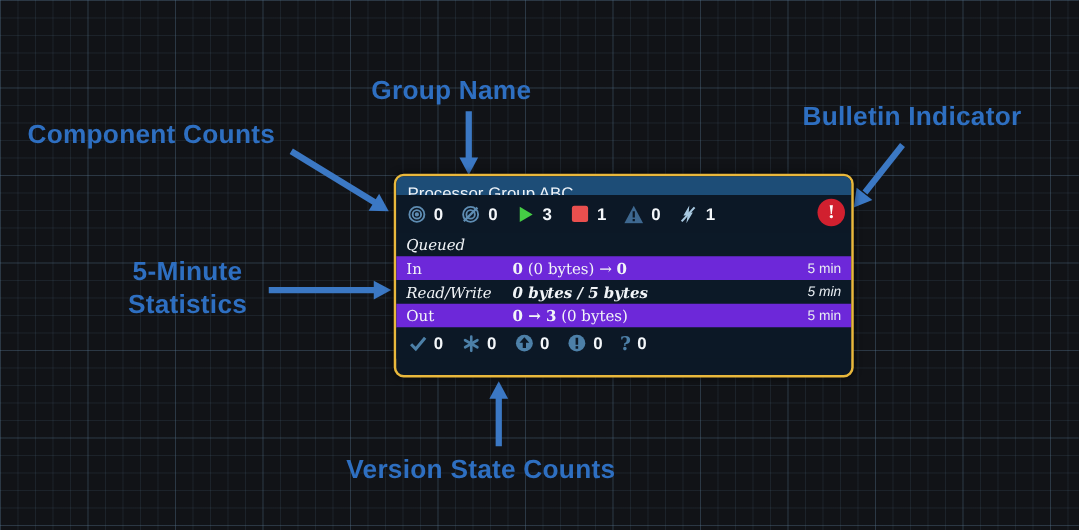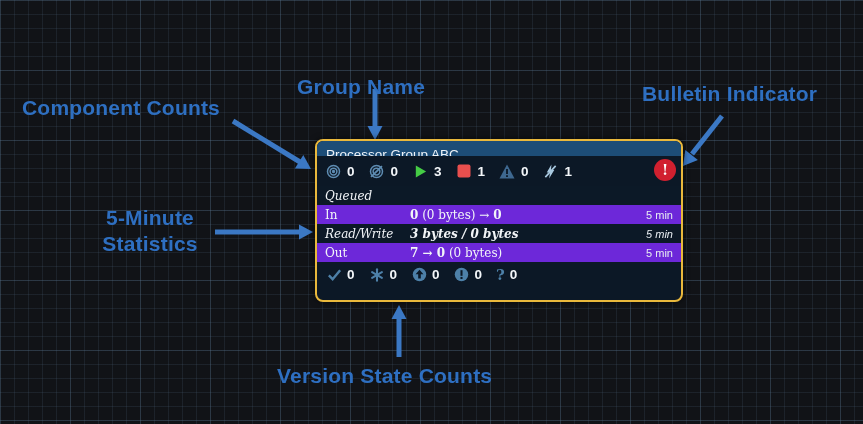--- a/index.html
+++ b/index.html
@@ -75,7 +75,7 @@
   </g>
 </svg>
 
-<div class="annotation" style="left:297px;top:75px;">Group Name</div>
+<div class="annotation" style="left:297px;top:61px;">Group Name</div>
 <div class="annotation" style="left:22px;top:96px;">Component Counts</div>
 <div class="annotation" style="left:642px;top:82px;">Bulletin Indicator</div>
 <div class="annotation" style="left:85px;top:205px;width:130px;text-align:center;line-height:26px;">

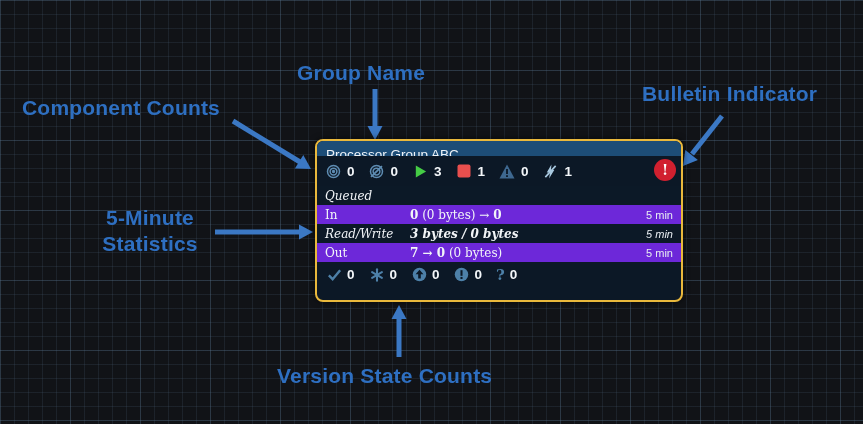--- a/index.html
+++ b/index.html
@@ -158,7 +158,7 @@
       </div>
       <div class="stat-row odd">
         <span class="stat-label">Read/Write</span>
-        <span class="stat-value"><span class="b">3 bytes / 0 bytes</span><span></span><span class="b"></span></span>
+        <span class="stat-value"><span class="b">0 bytes / 5 bytes</span><span></span><span class="b"></span></span>
         <span class="stat-window">5 min</span>
       </div>
       <div class="stat-row even">

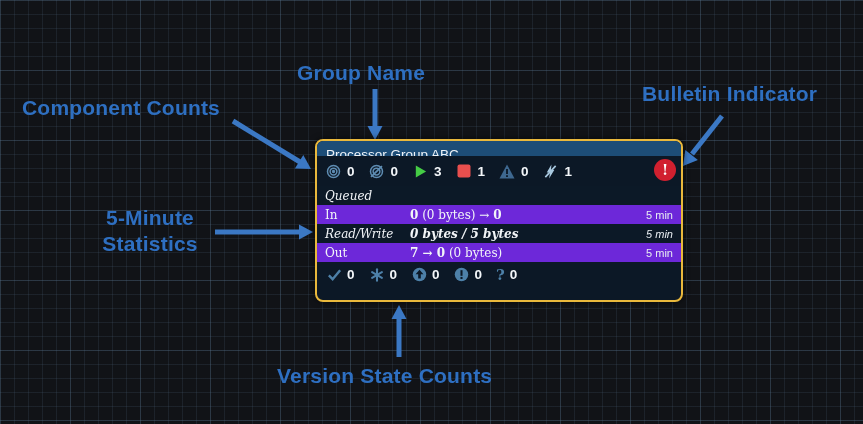--- a/index.html
+++ b/index.html
@@ -163,7 +163,7 @@
       </div>
       <div class="stat-row even">
         <span class="stat-label">Out</span>
-        <span class="stat-value"><span class="b">7 → 0</span><span> (0 bytes)</span><span class="b"></span></span>
+        <span class="stat-value"><span class="b">0 → 3</span><span> (0 bytes)</span><span class="b"></span></span>
         <span class="stat-window">5 min</span>
       </div>
     </div>

